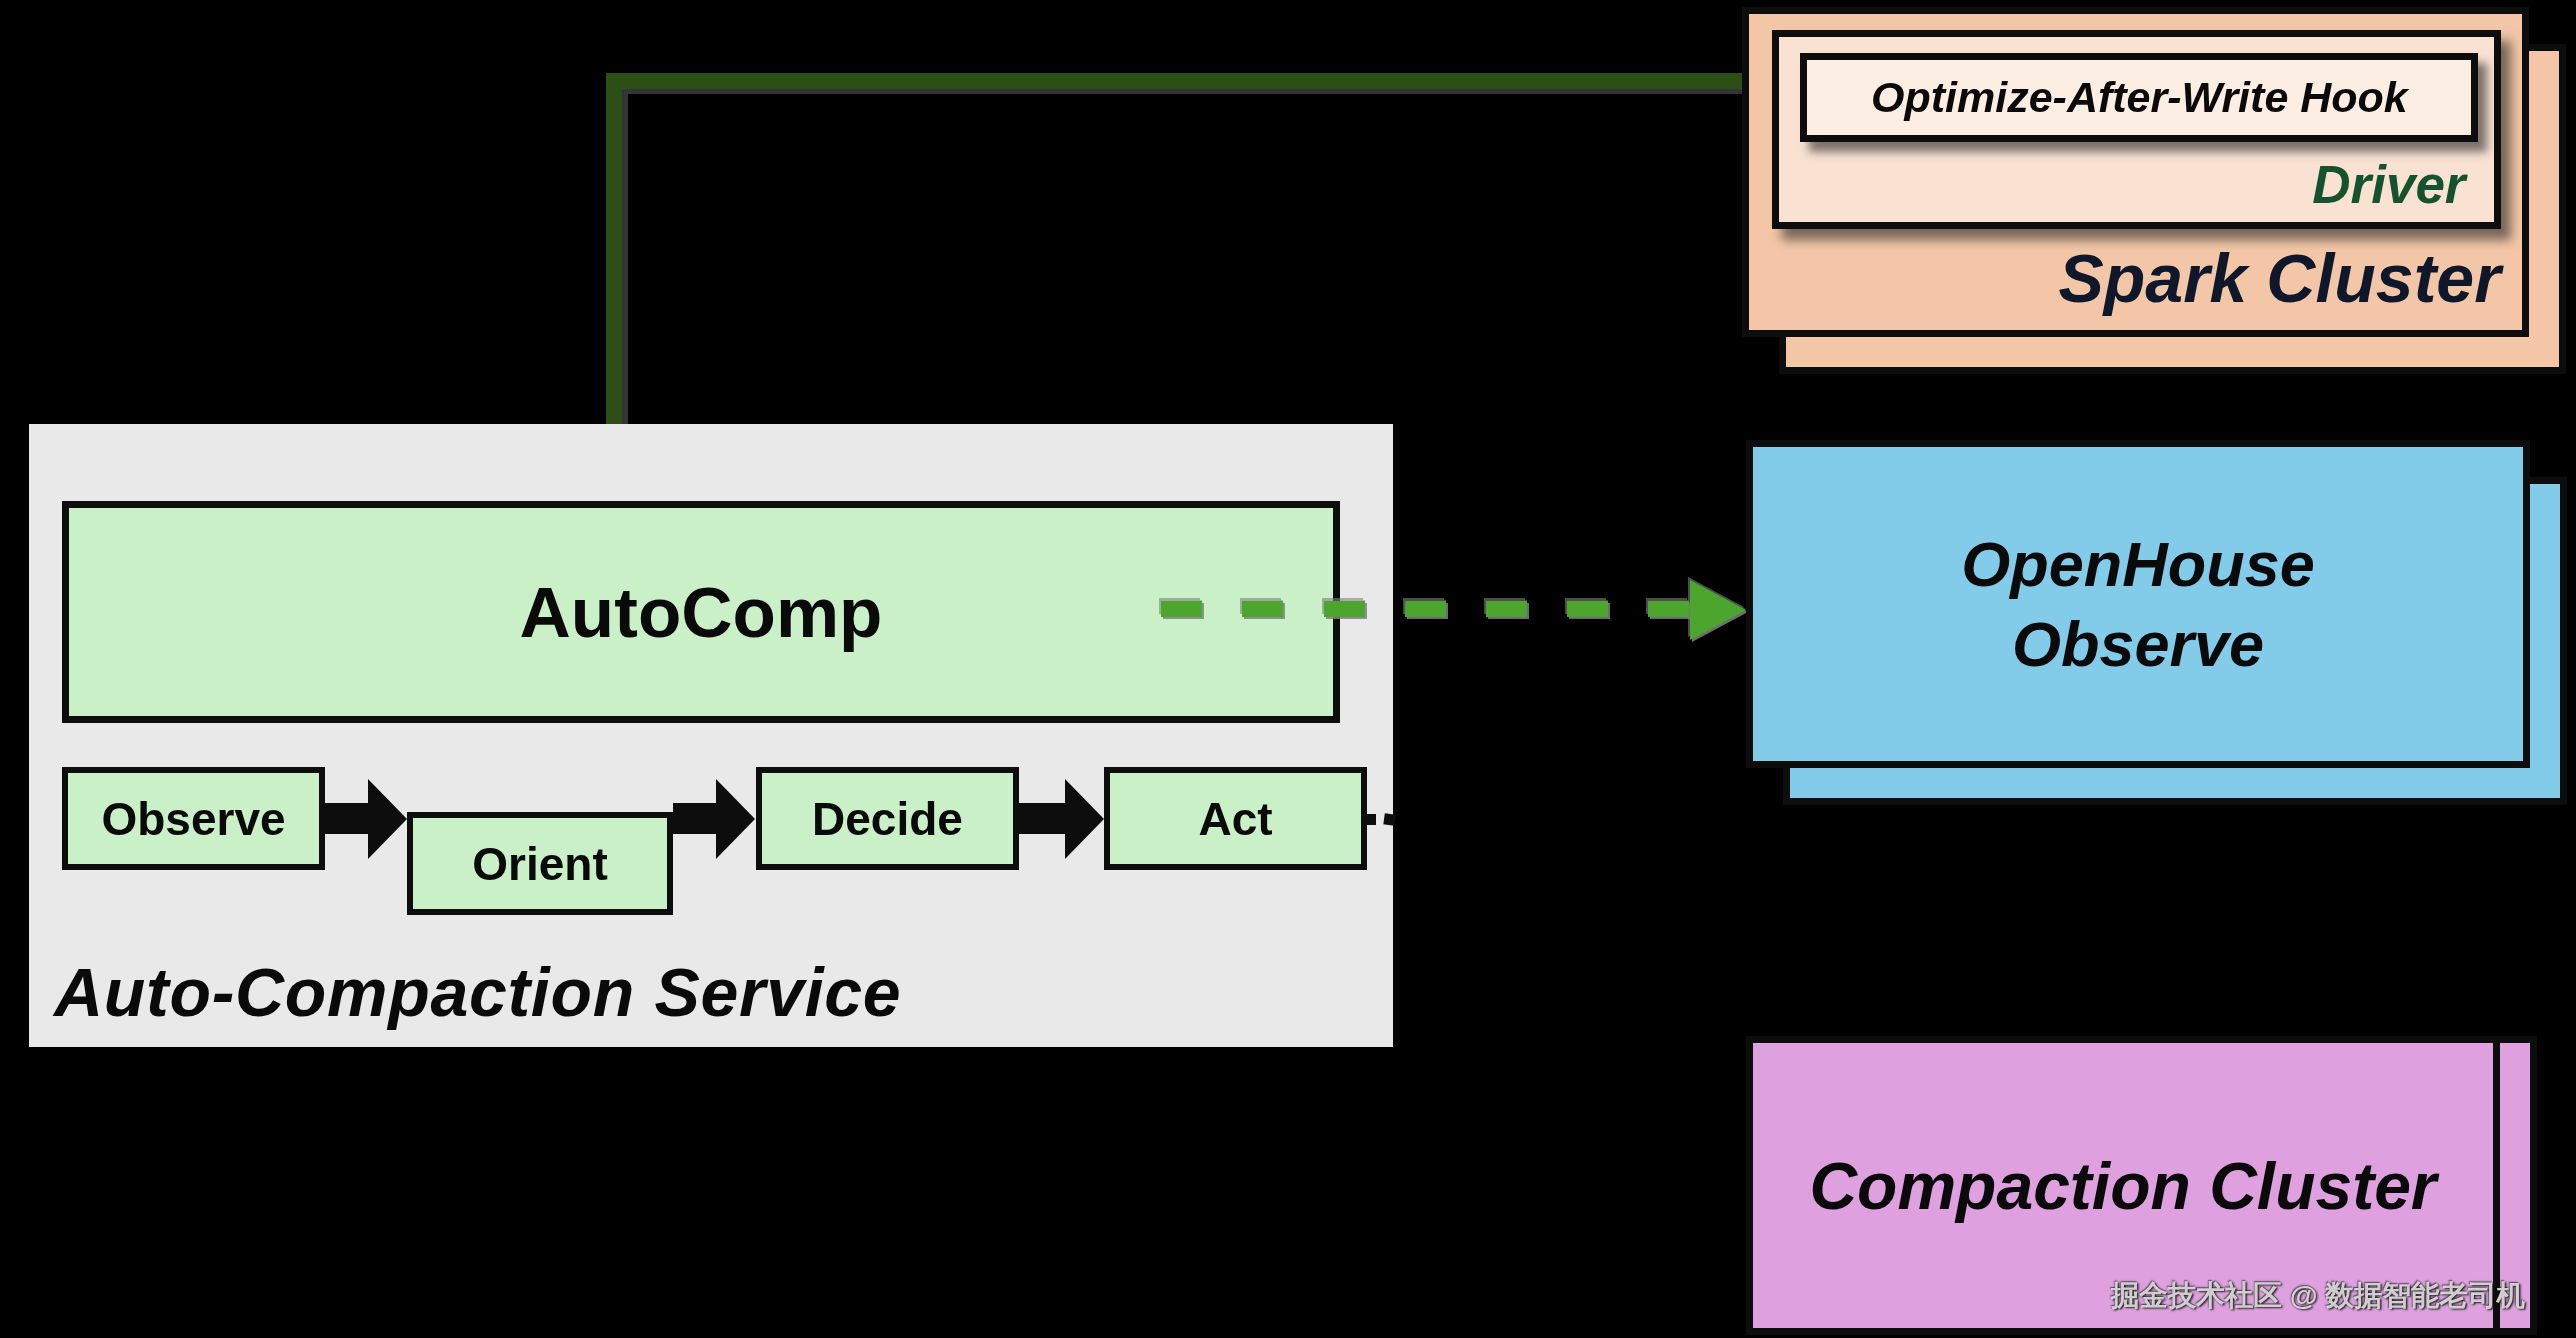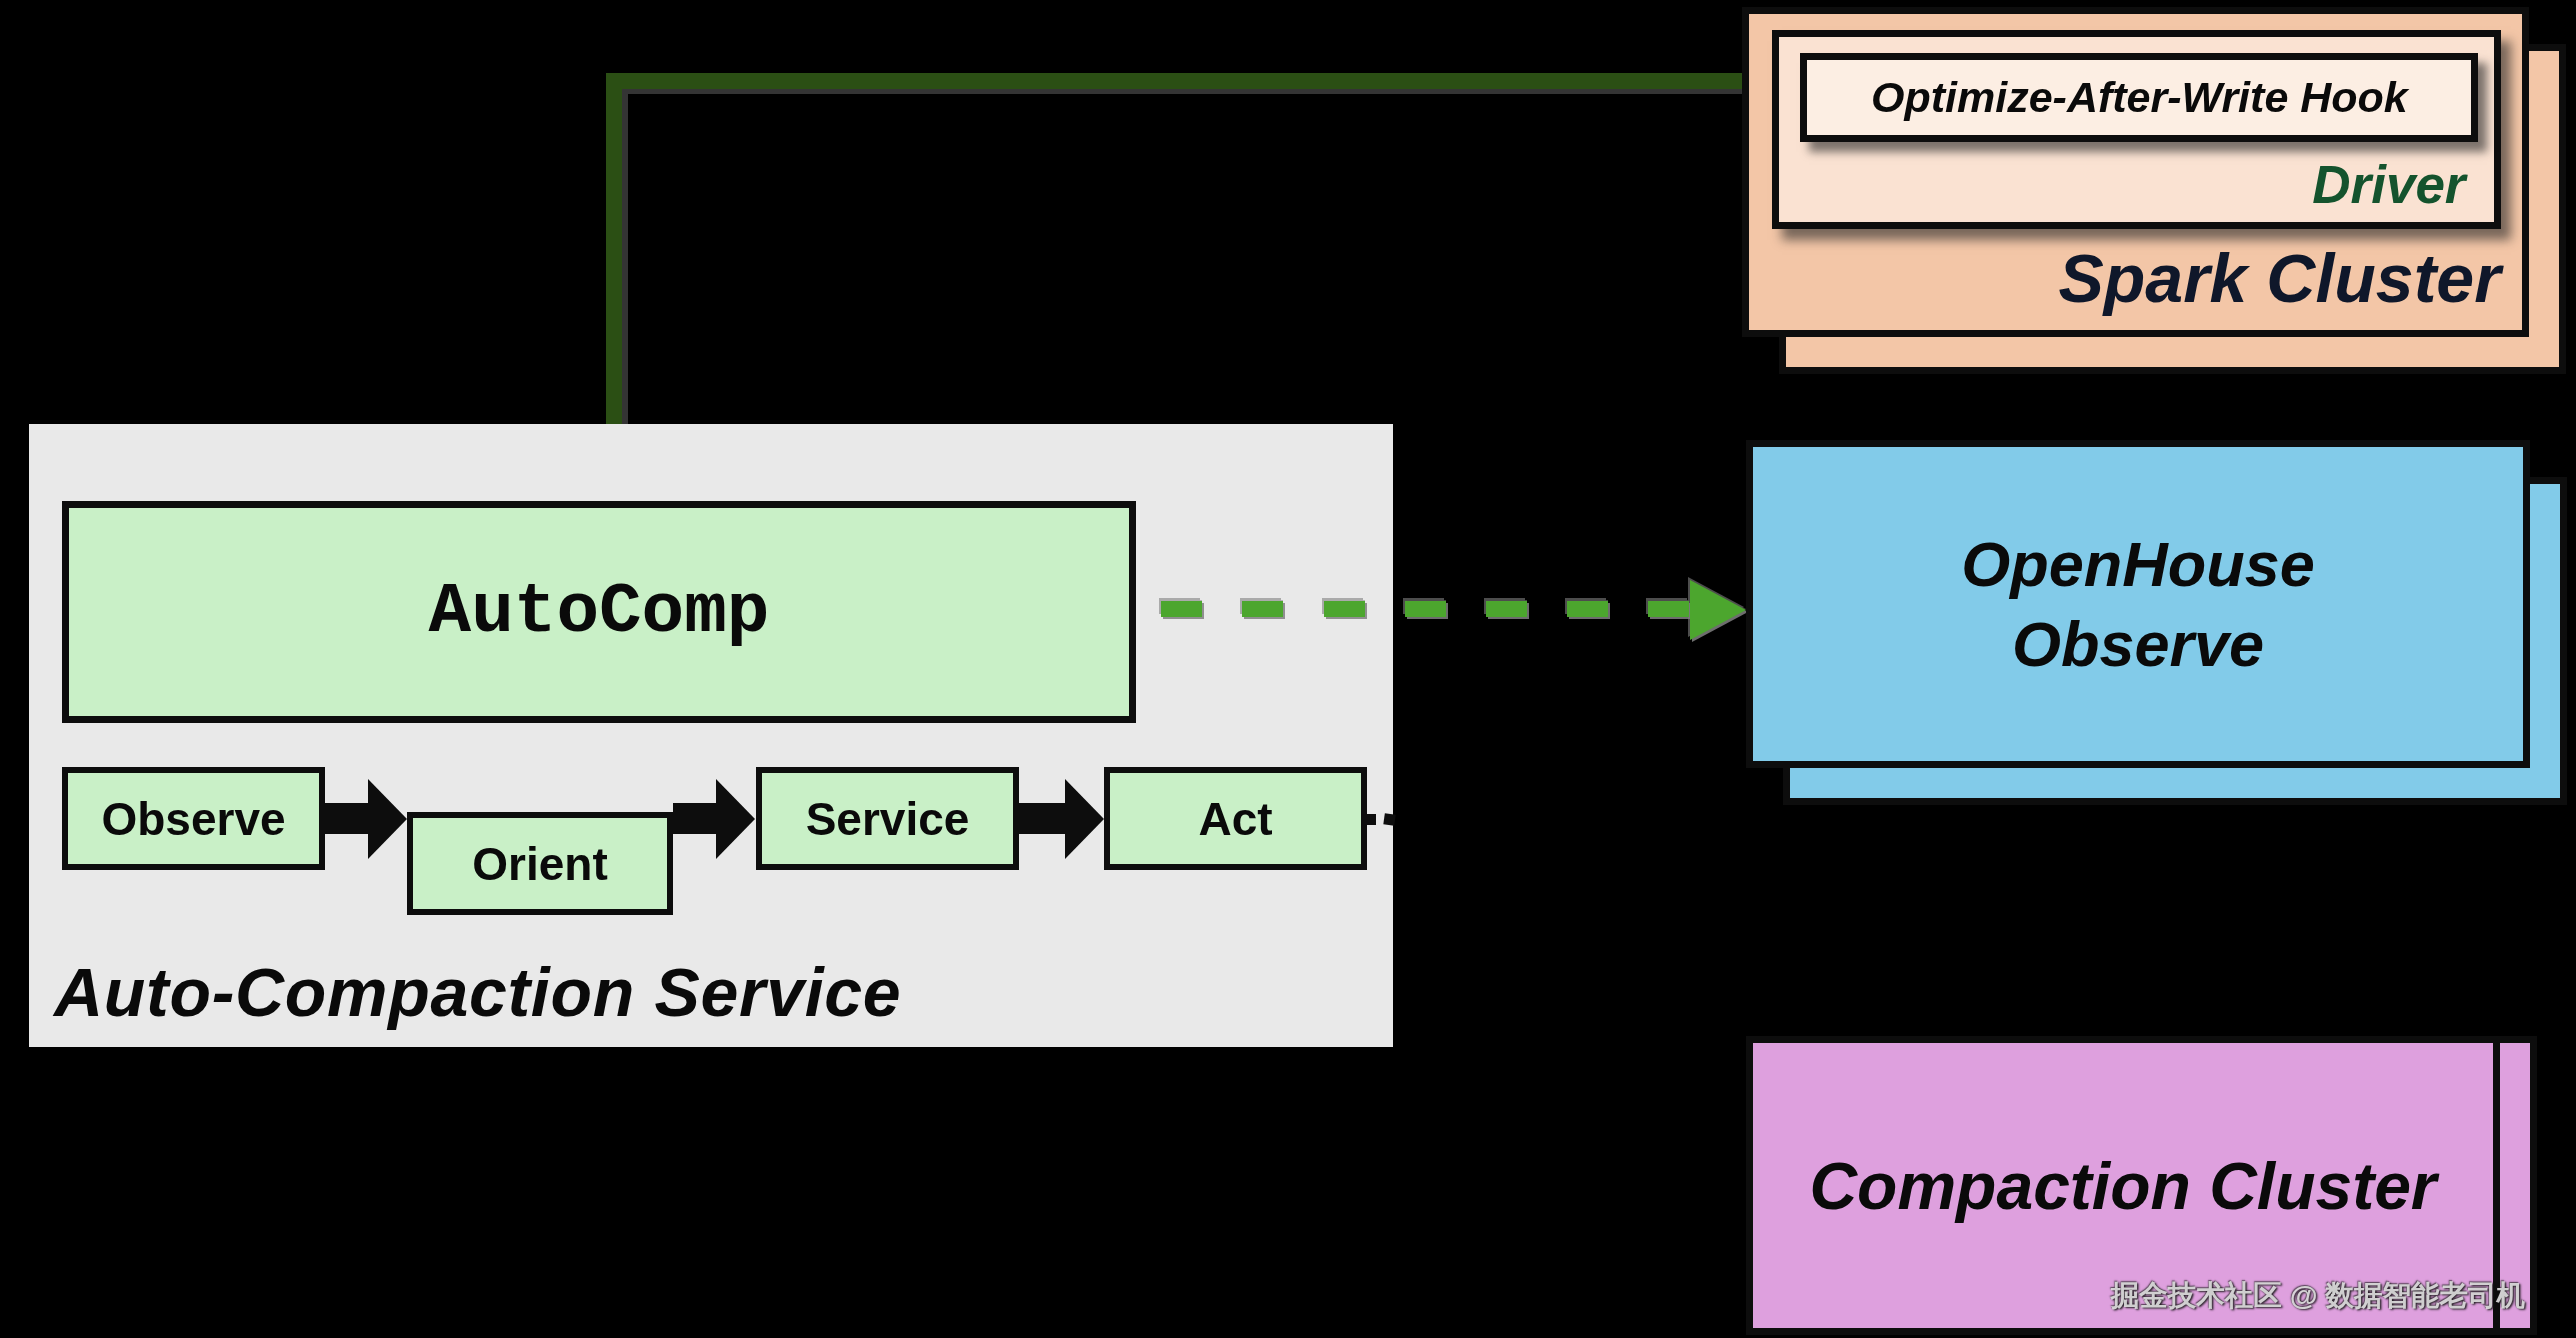--- a/index.html
+++ b/index.html
@@ -12,8 +12,8 @@
   
   .service-box{position:absolute;left:29px;top:424px;width:1364px;height:623px;background:#E9E9E9;}
   .autocomp{
-    position:absolute;left:33px;top:77px;width:1074px;height:222px;
-    border:7.1px solid #0d0d0d;display:flex;align-items:center;justify-content:center;font-family:Liberation Mono, monospace;
+    position:absolute;left:33px;top:77px;width:1278px;height:222px;
+    border:7.1px solid #0d0d0d;display:flex;align-items:center;justify-content:center;
   }
   .autocomp span{font-size:71px;font-weight:bold;color:#0a0a0a;}
   .step{

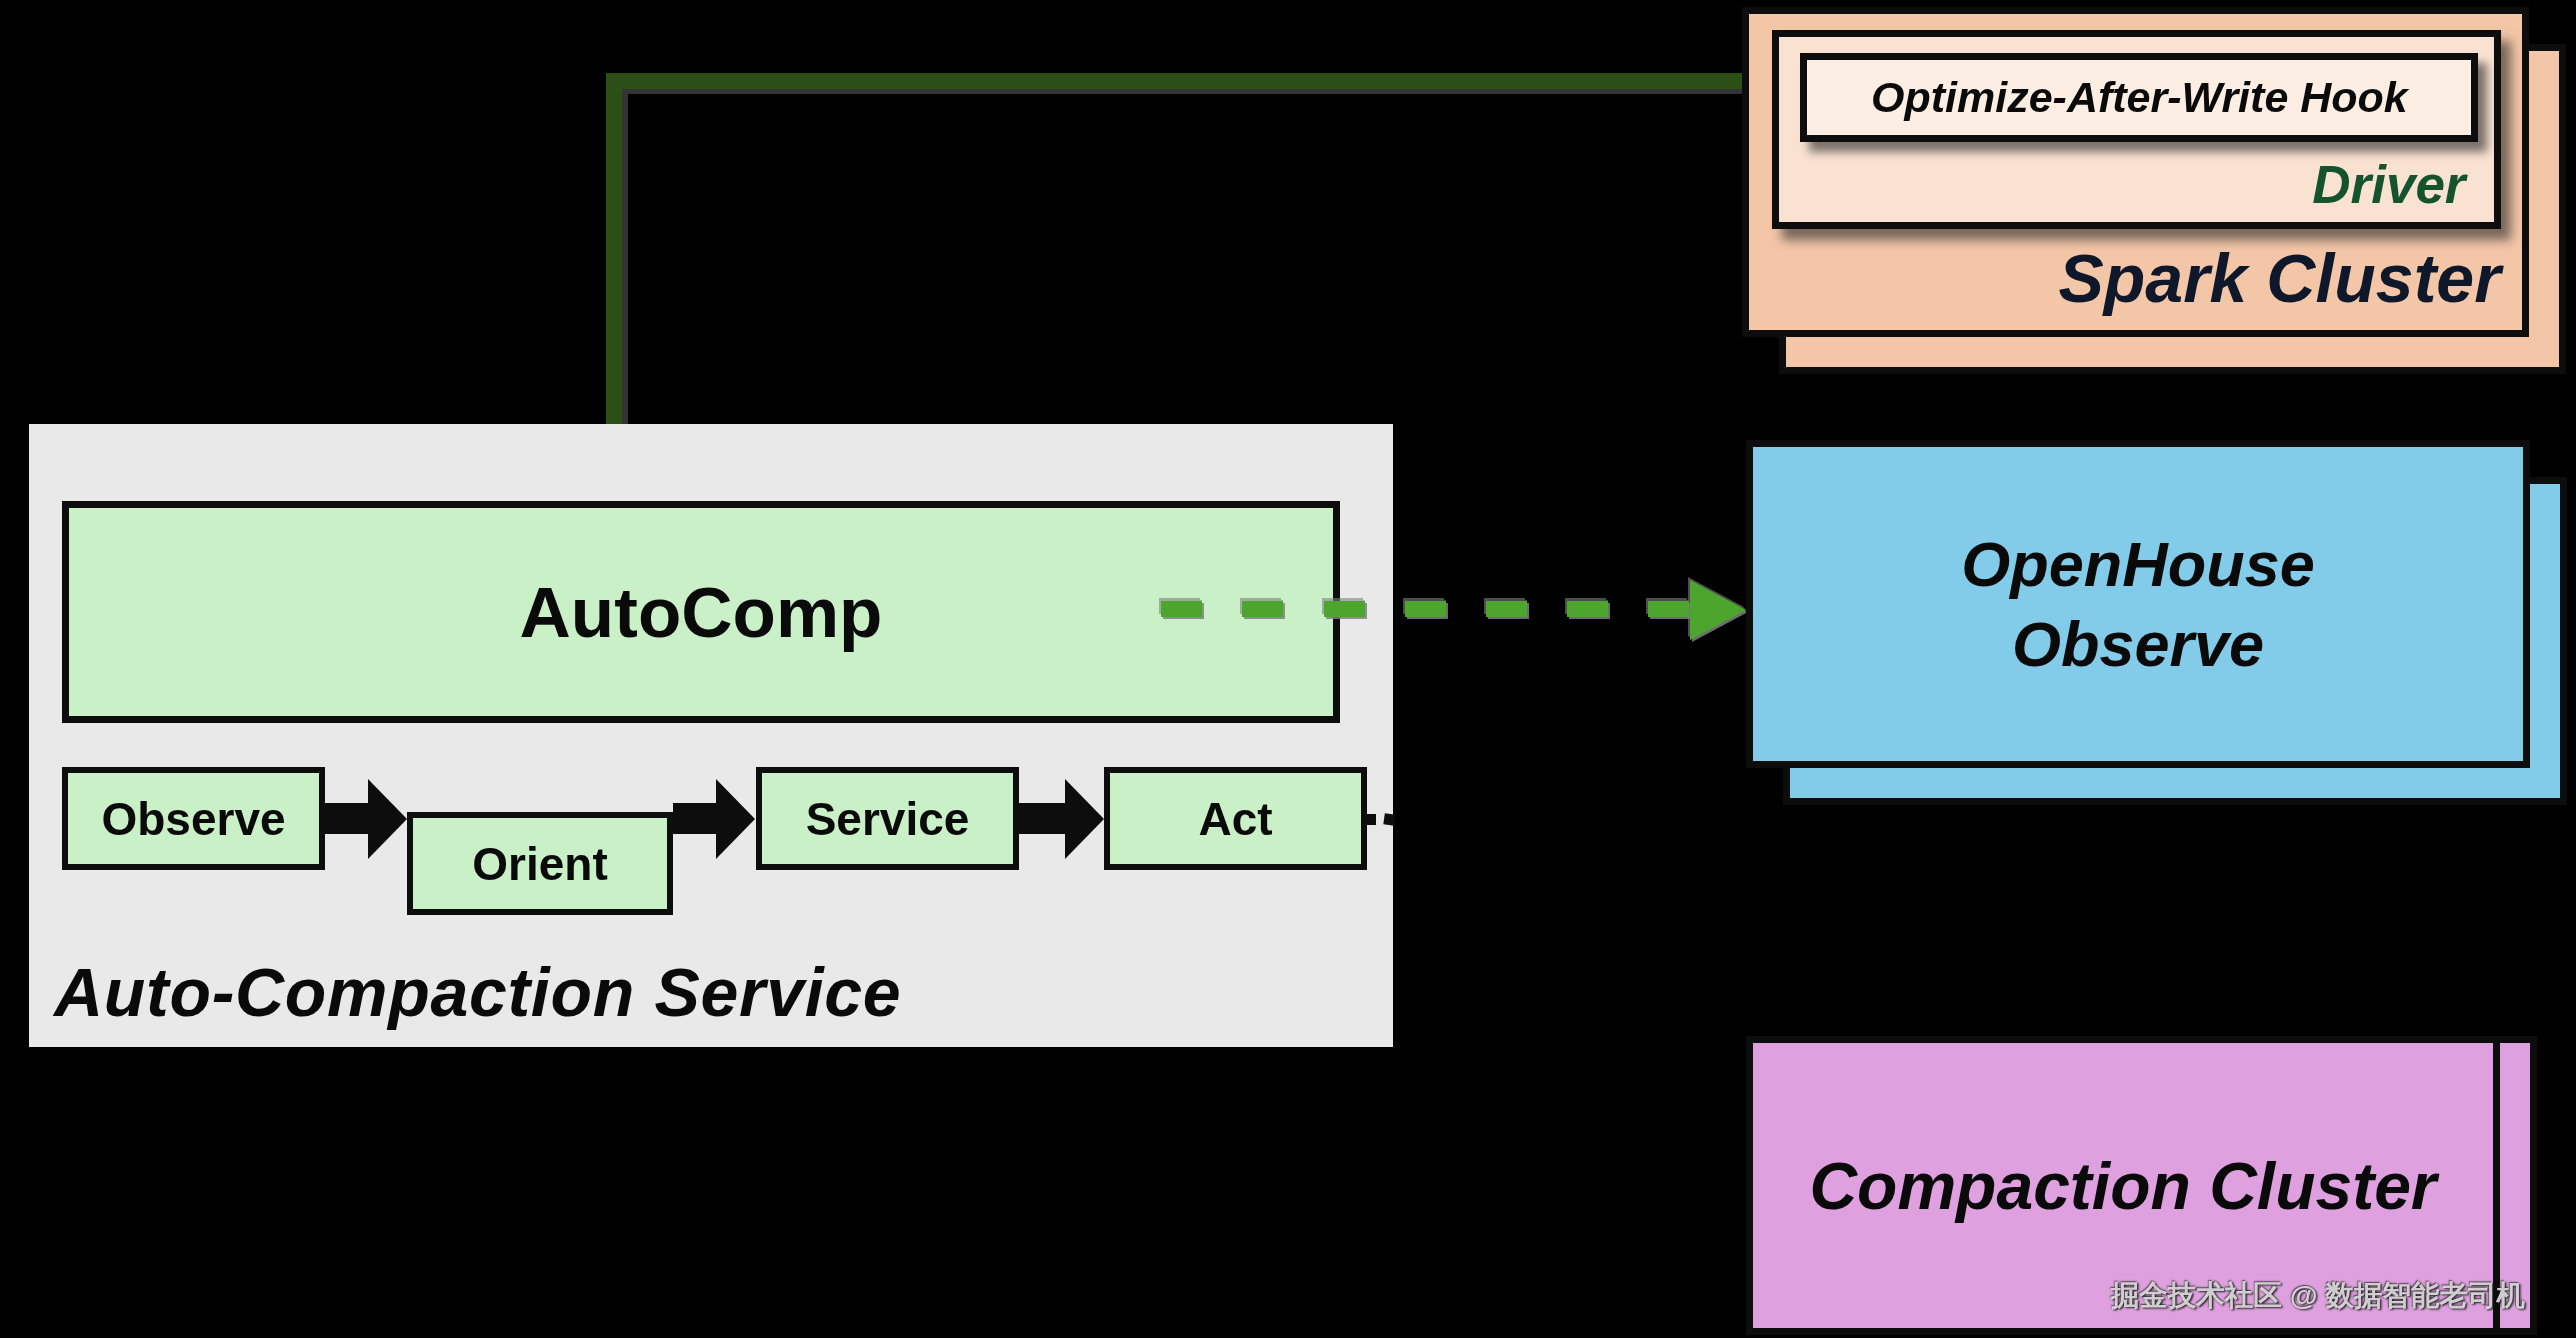--- a/index.html
+++ b/index.html
@@ -136,7 +136,7 @@
       <div class="shaft"></div>
       <div class="head"></div>
     </div>
-    <div class="step step3" style="background-color: rgb(201, 240, 199);">Service</div>
+    <div class="step step3" style="background-color: rgb(201, 240, 199);">Decide</div>
     <div class="barrow g3">
       <div class="shaft"></div>
       <div class="head"></div>

